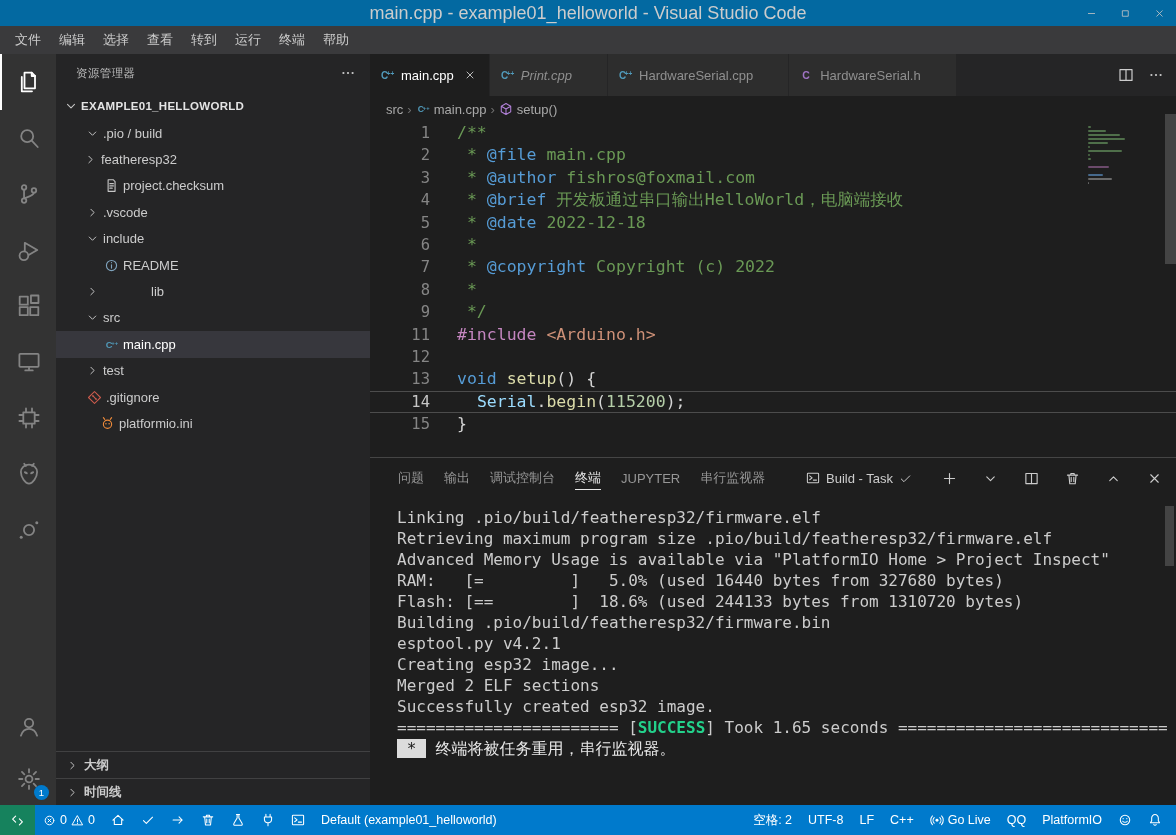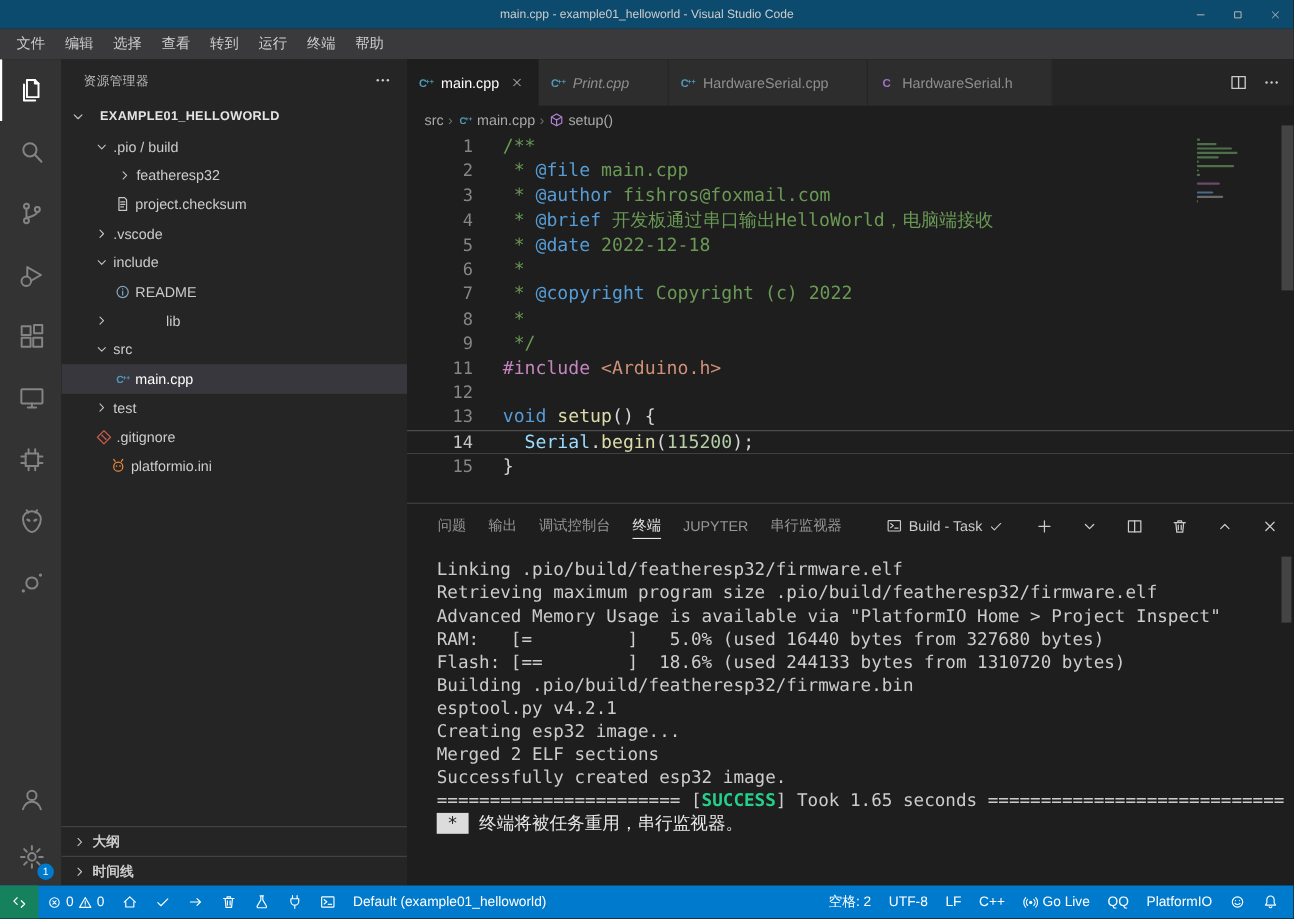--- a/index.html
+++ b/index.html
@@ -7,8 +7,8 @@
   .mono{font-family:"DejaVu Sans Mono","Liberation Mono",monospace;}
   .icon{display:inline-flex;align-items:center;justify-content:center;flex:none;line-height:0;}
   
-  #titlebar{position:absolute;top:0;left:0;width:100%;height:26px;background:#0c4a6e;display:flex;
-    align-items:center;justify-content:center;color:#cccccc;font-size:11px;z-index:5;}
+  #titlebar{position:absolute;top:0;left:0;width:100%;height:26px;background:#0369a1;display:flex;
+    align-items:center;justify-content:center;color:#cccccc;font-size:18px;z-index:5;}
   #win-controls{position:absolute;right:0;top:0;height:26px;display:flex;}
   .win-btn{width:34px;height:26px;display:flex;align-items:center;justify-content:center;color:#c5c5c5;}
   

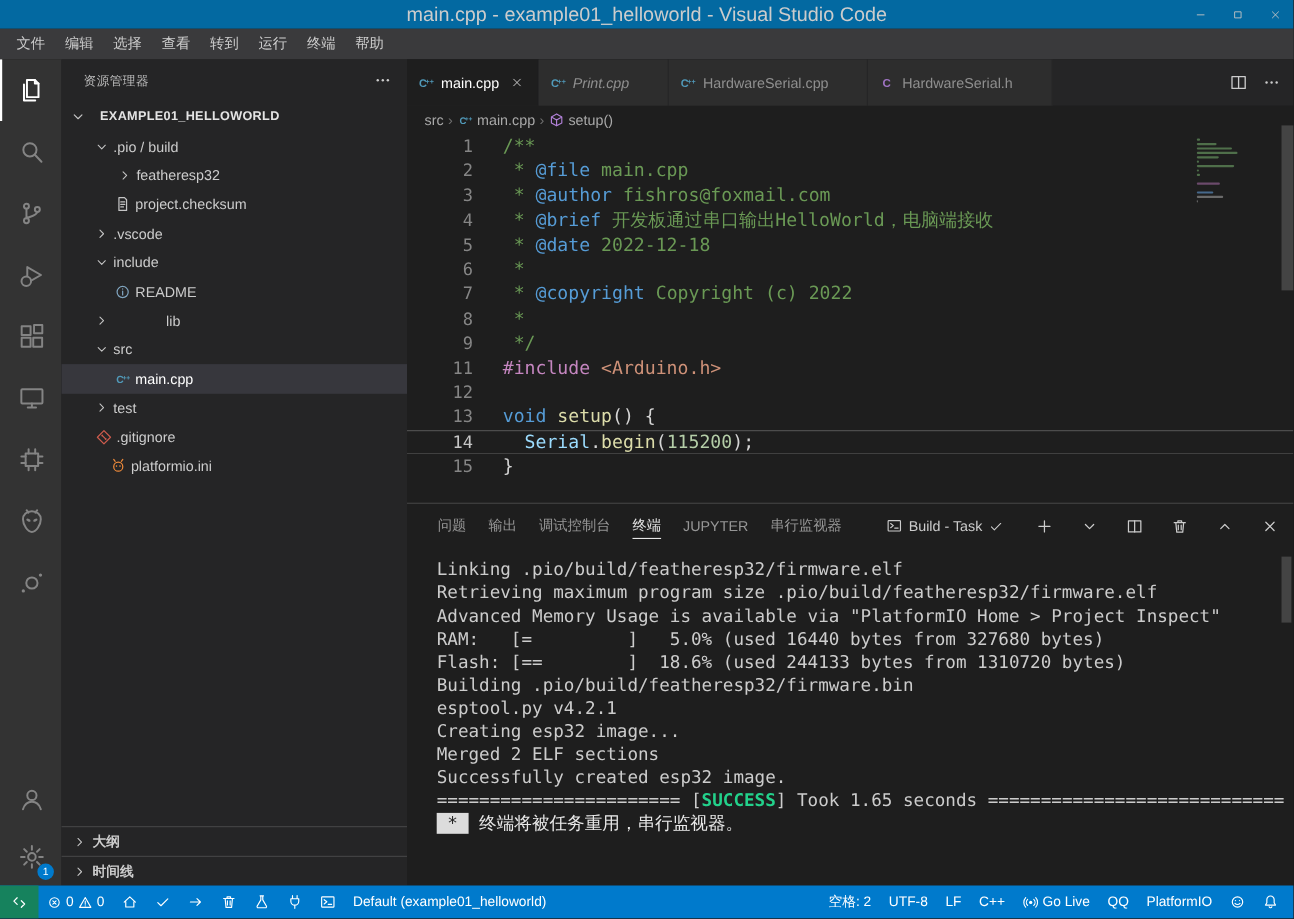--- a/index.html
+++ b/index.html
@@ -32,7 +32,7 @@
     color:#bbbbbb;letter-spacing:.4px;}
   #sidebar-header .icon{margin-left:auto;color:#cccccc;}
   #project-row{height:28px;flex:none;display:flex;align-items:center;font-size:11.5px;font-weight:bold;
-    color:#e4e4e4;padding-left:6px;letter-spacing:.3px;gap:12px;}
+    color:#e4e4e4;padding-left:6px;letter-spacing:.3px;gap:2px;}
   .tree-row{height:26.4px;display:flex;align-items:center;font-size:13px;color:#cccccc;white-space:nowrap;}
   .tree-row.selected{background:#37373d;color:#ffffff;}
   .chev{width:17px;flex:none;color:#c5c5c5;display:inline-flex;justify-content:center;}

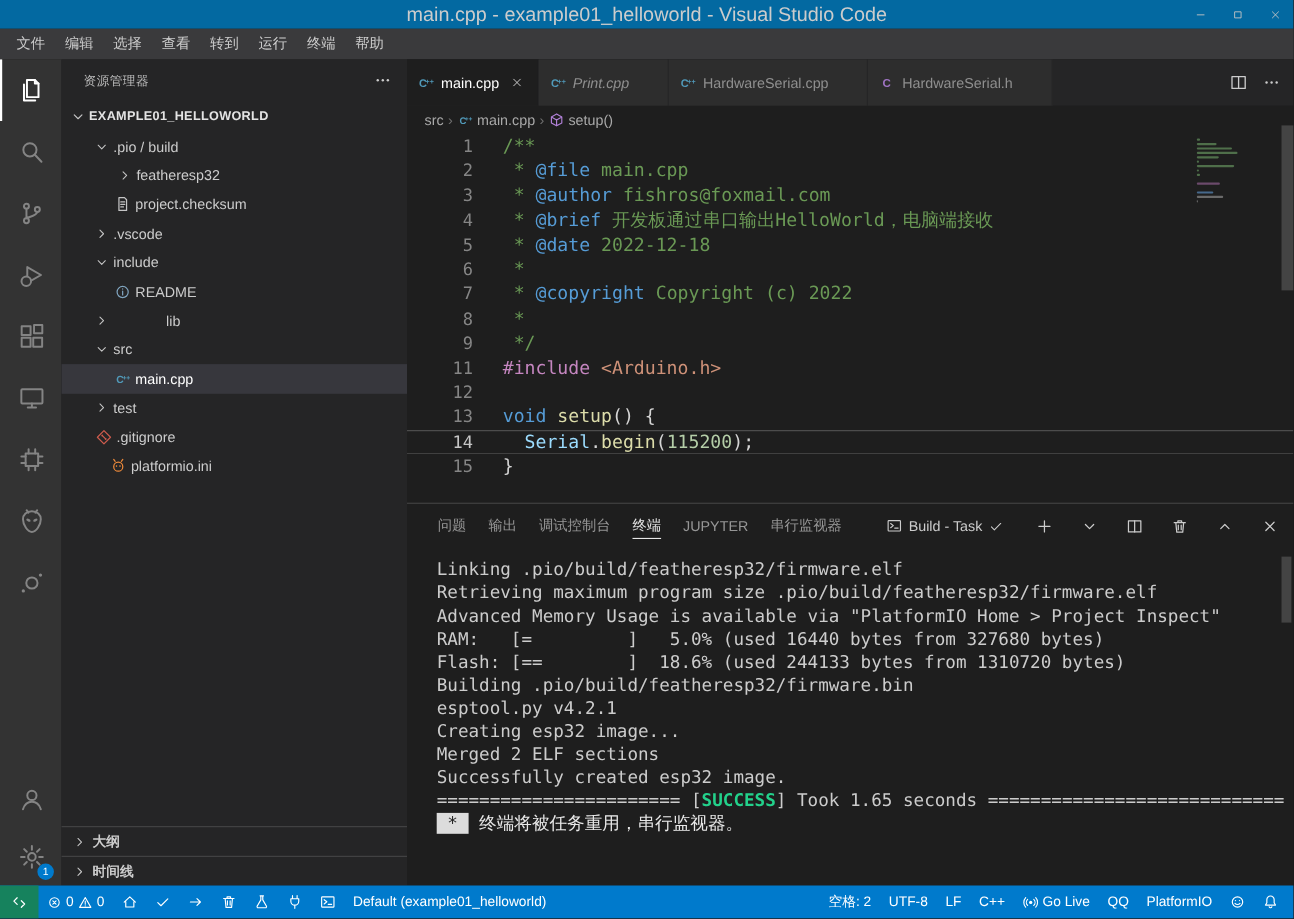--- a/index.html
+++ b/index.html
@@ -258,7 +258,7 @@
         </span>
         <span class="tree-label">.pio / build</span>
       </div>
-      <div class="tree-row" style="padding-left: 49px;">
+      <div class="tree-row" style="padding-left: 26px;">
         <span class="chev">
           <svg width="13" height="13" viewBox="0 0 16 16" fill="none" stroke="currentColor" stroke-width="1.2" stroke-linecap="round" stroke-linejoin="round">
             <path d="M6 4l4 4-4 4"></path>

